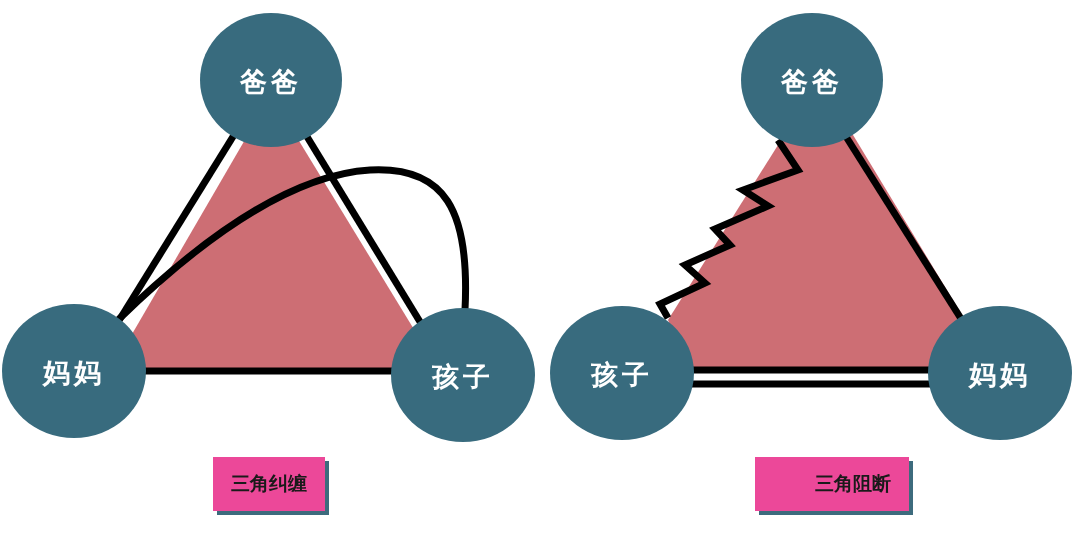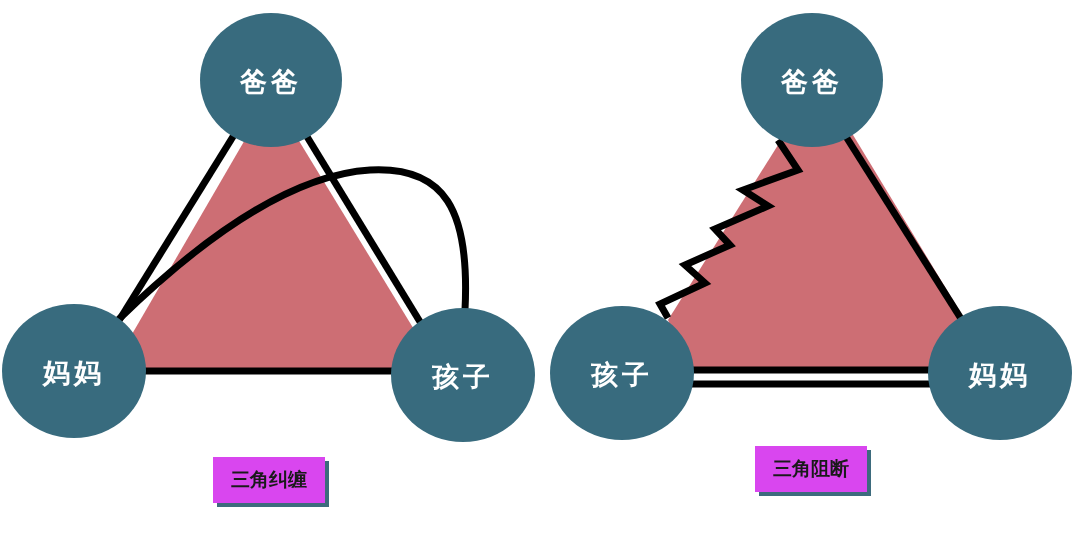--- a/index.html
+++ b/index.html
@@ -8,7 +8,7 @@
     svg.canvas { position: absolute; left: 0; top: 0; }
     .node-label { font-family: "DejaVu Sans", "Liberation Sans", sans-serif; font-weight: bold;
                   font-size: 27px; fill: #ffffff; letter-spacing: 4px; }
-    .caption { position: absolute; width: 112px; height: 46px; background: #d946ef;
+    .caption { position: absolute; width: 112px; height: 54px; background: #ec4899;
                box-shadow: 4px 4px 0 #3d6b7d; display: flex; align-items: center; justify-content: center;
                font-family: "DejaVu Sans", "Liberation Sans", sans-serif; font-weight: bold; font-size: 19px; color: #1a1a1a; }
   </style>

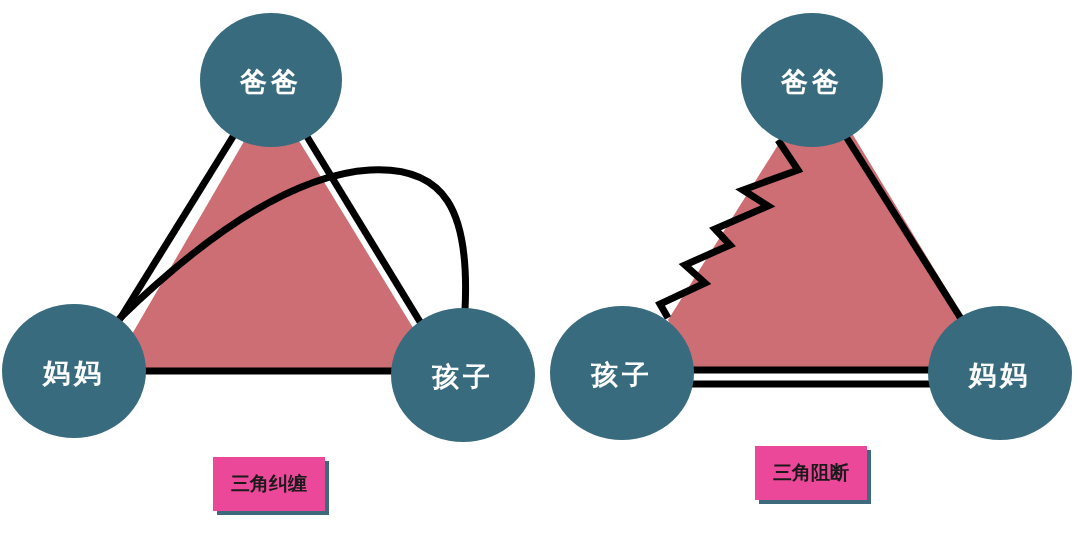--- a/index.html
+++ b/index.html
@@ -47,6 +47,6 @@
 </svg>
 
 <div class="caption" style="left:213px; top:457px;">三角纠缠</div>
-<div class="caption" style="left:755px; top:446px;">三角阻断</div>
+<div class="caption" style="left:755px; top:457px;padding-left:42px;">三角阻断</div>
 
 </body></html>

